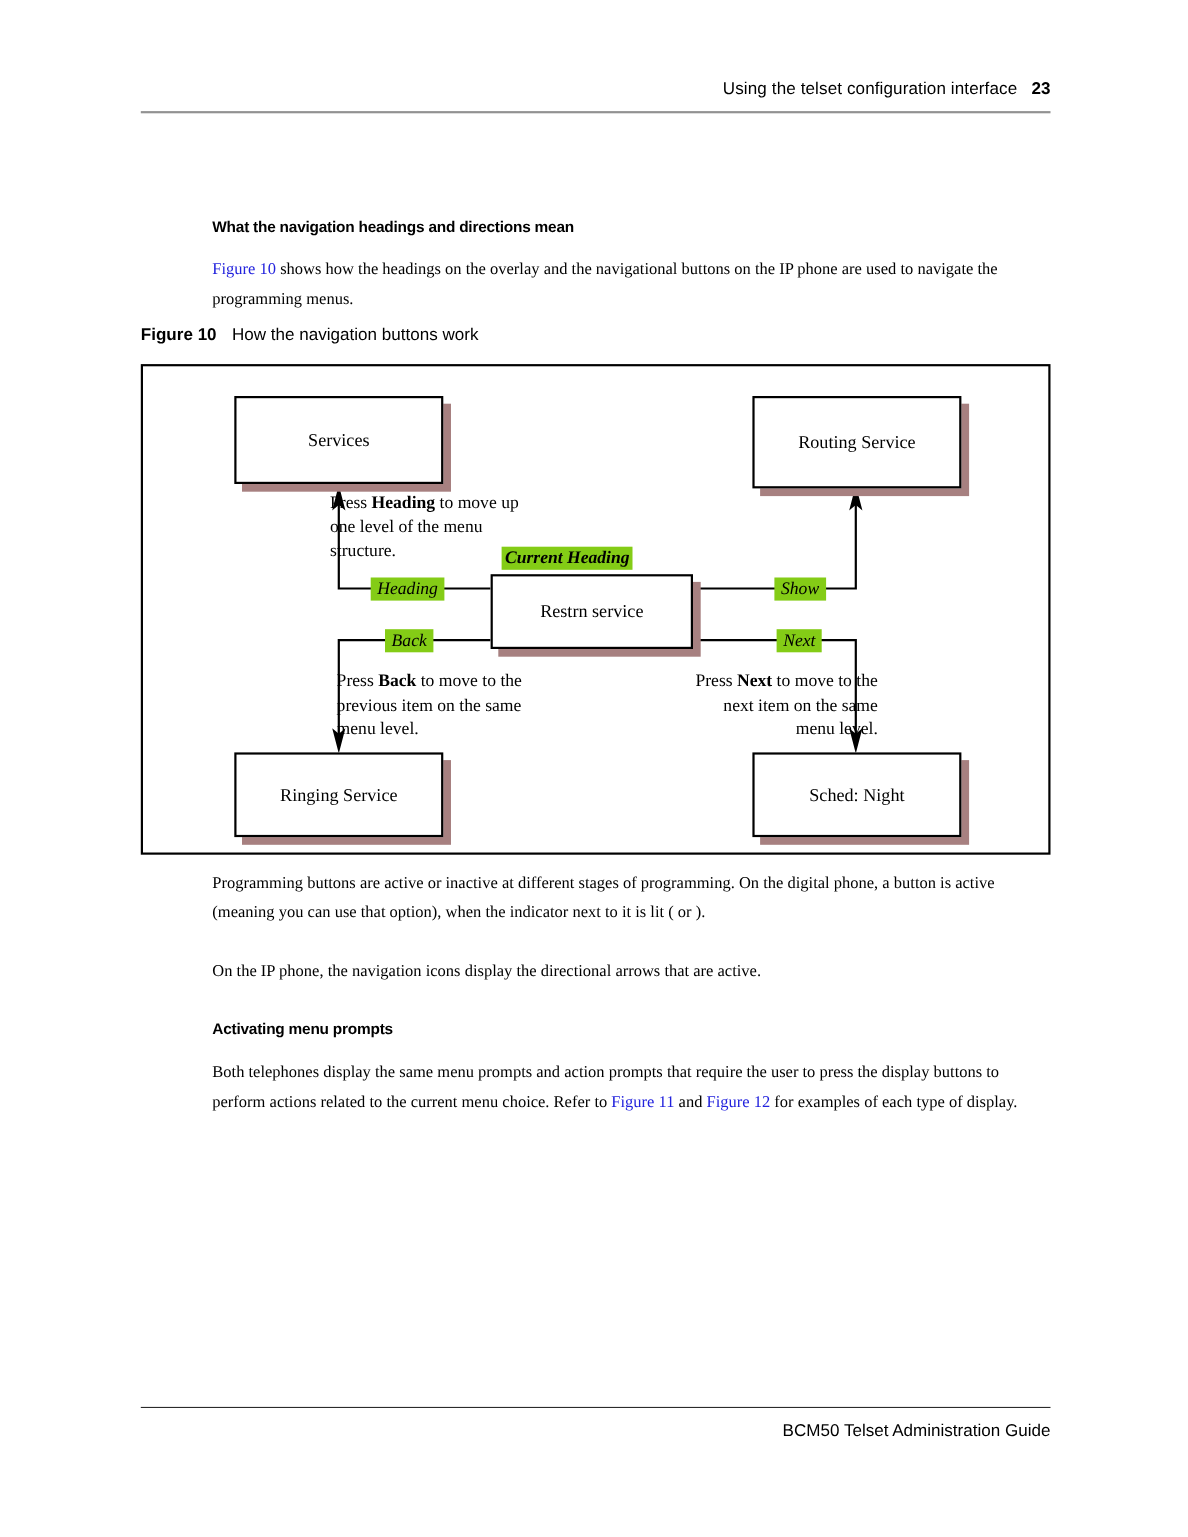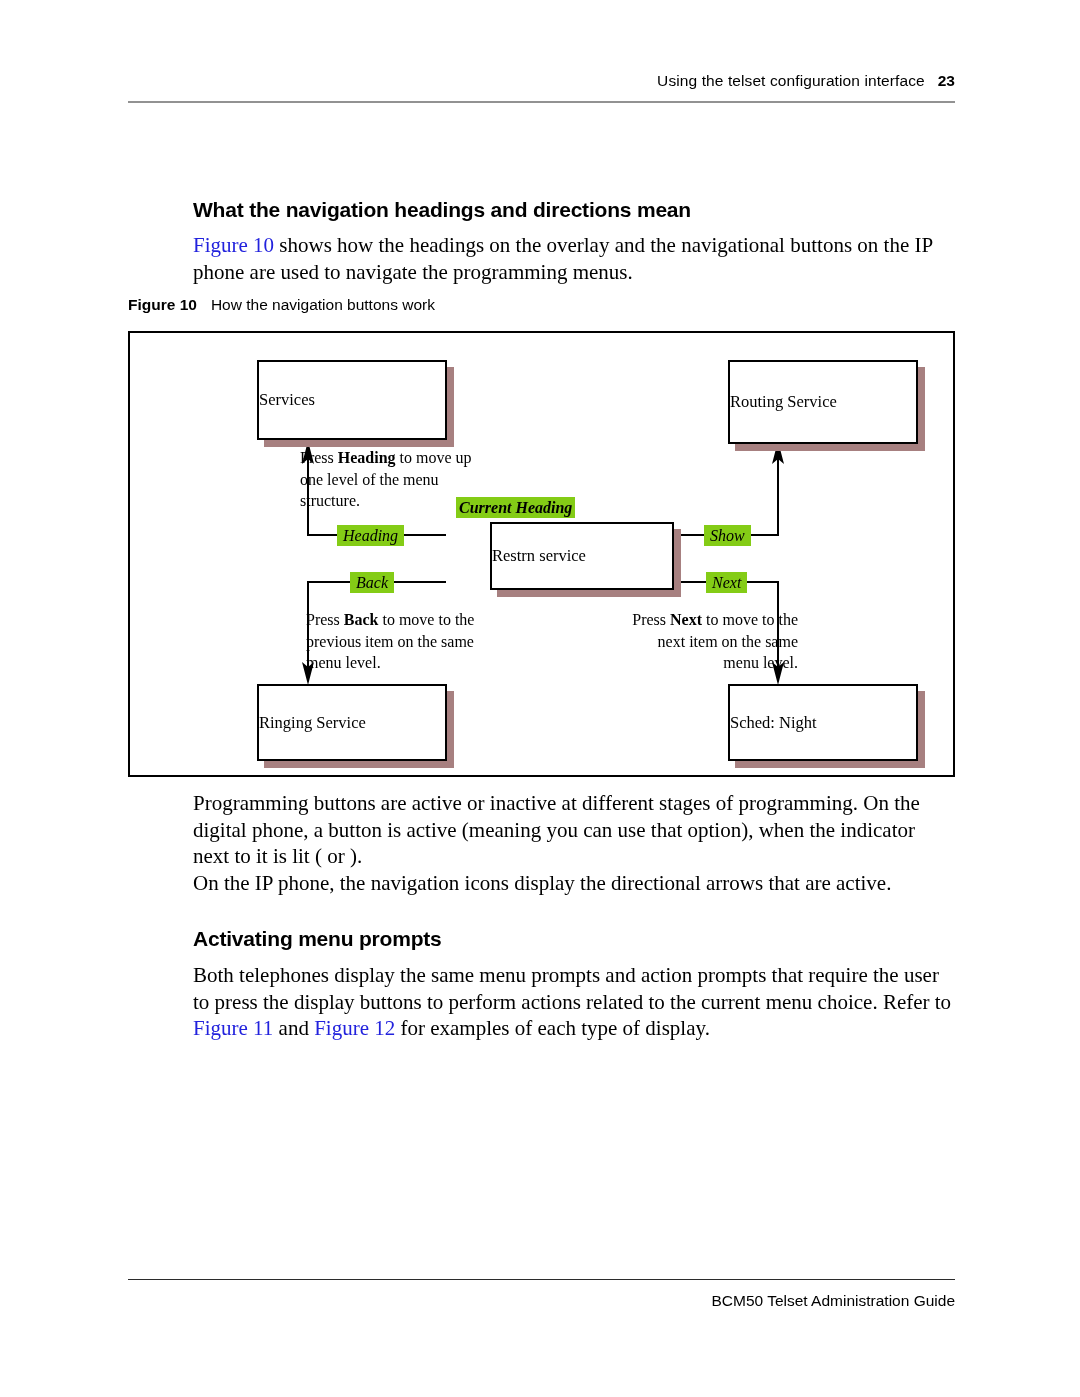--- a/index.html
+++ b/index.html
@@ -48,7 +48,7 @@
     left: 193px;
     font-family: "Liberation Sans", sans-serif;
     font-weight: bold;
-    font-size: 21px;
+    font-size: 14px;
     letter-spacing: -0.2px;
     white-space: nowrap;
   }

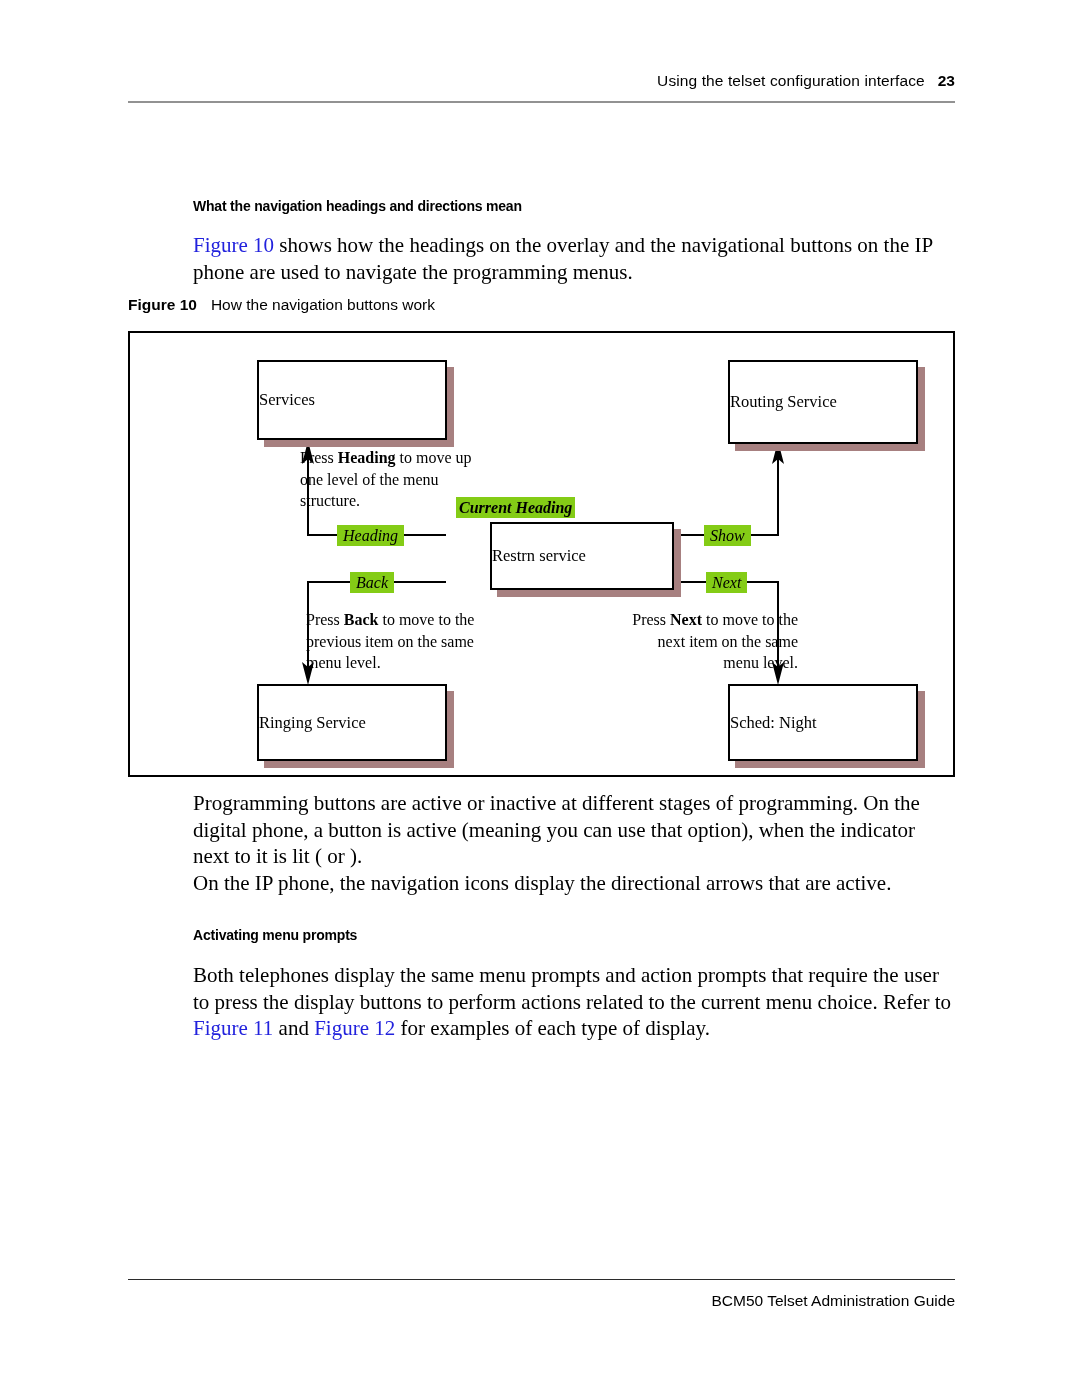--- a/index.html
+++ b/index.html
@@ -61,7 +61,7 @@
     left: 193px;
     width: 762px;
     font-family: "Liberation Serif", serif;
-    font-size: 21px;
+    font-size: 15px;
     line-height: 26.5px;
     text-align: left;
   }

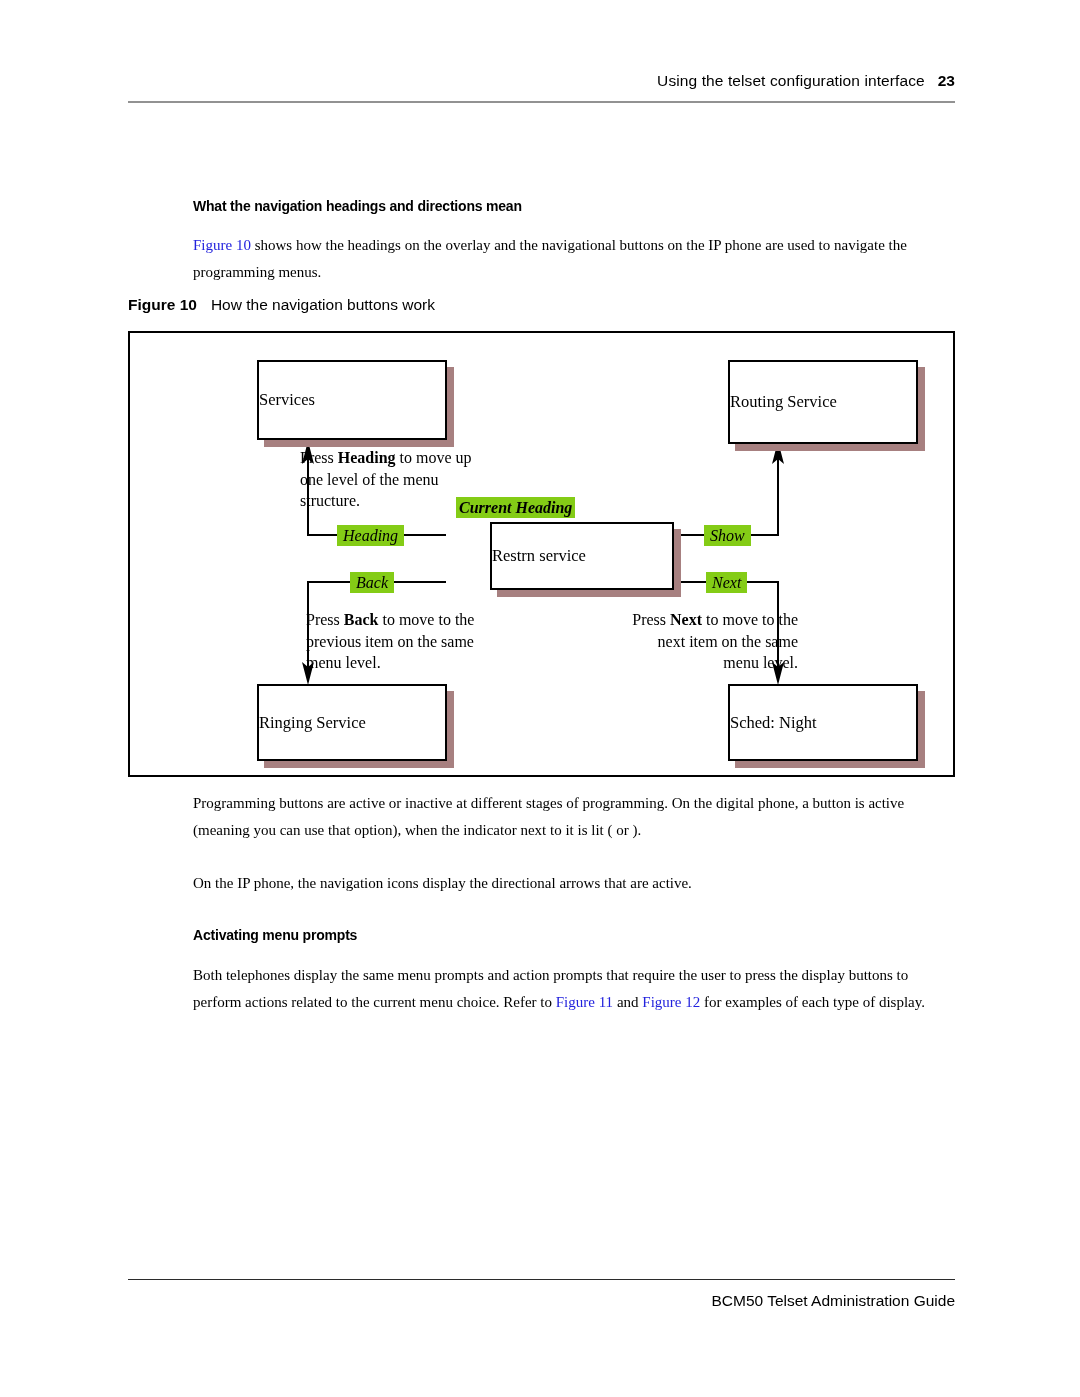--- a/index.html
+++ b/index.html
@@ -112,11 +112,11 @@
     box-shadow: 7px 7px 0 0 #a78080;
     display: flex;
     align-items: center;
+    justify-content: center;
     font-family: "Liberation Serif", serif;
     font-size: 16.5px;
     color: #000;
     z-index: 3;
-    margin-left: 44px;
   }
   #node-services      { left: 83px;  top: 27px;  width: 190px; height: 80px; }
   #node-routing       { left: 554px; top: 27px;  width: 190px; height: 84px; }

